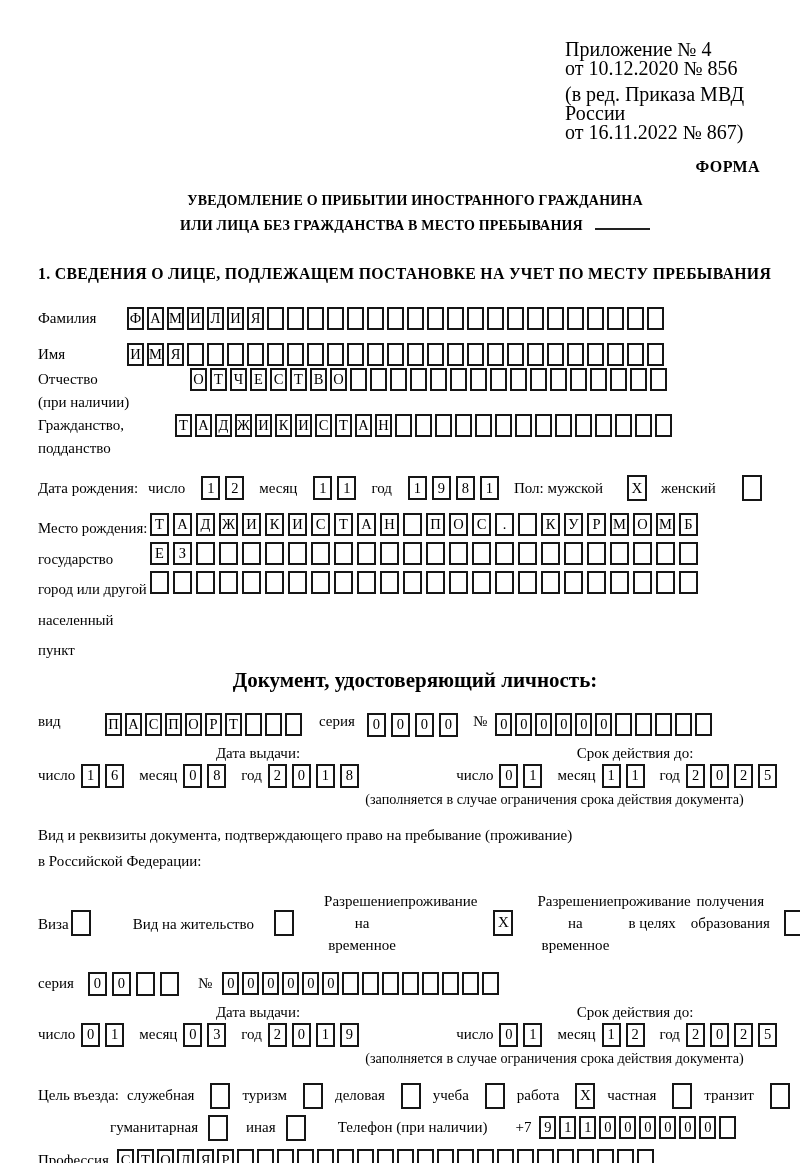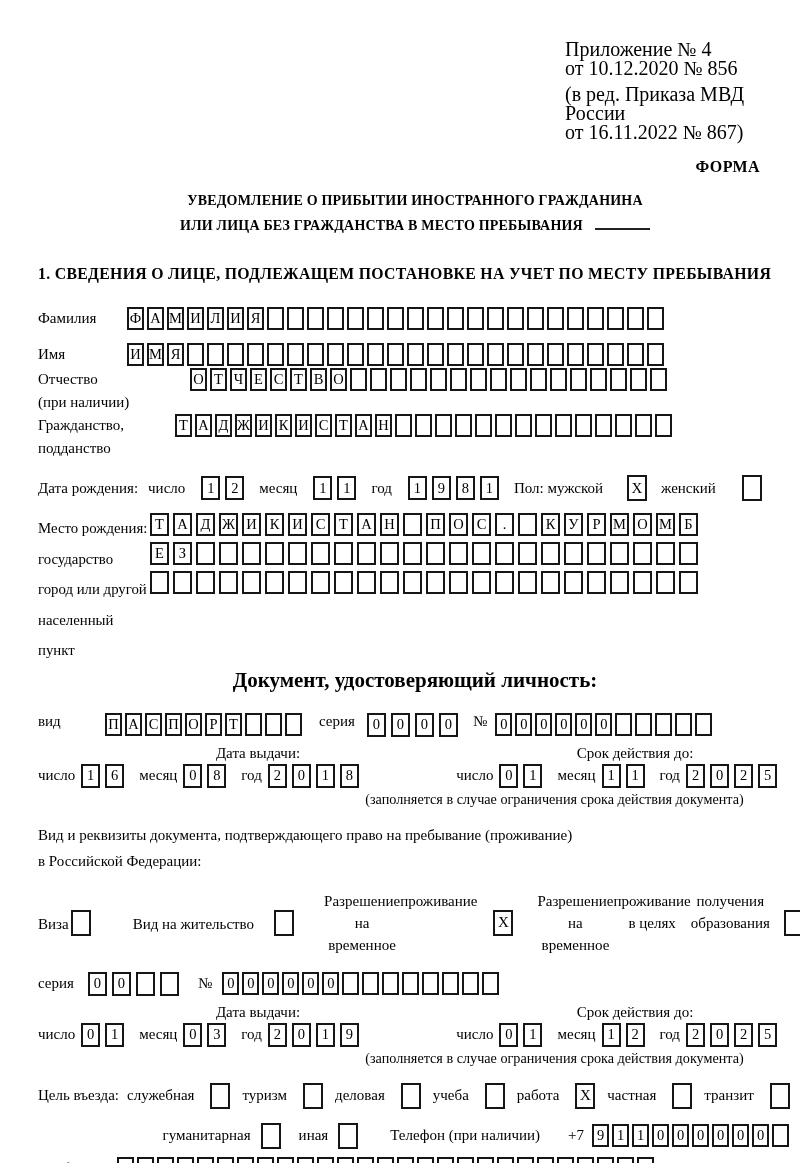--- a/index.html
+++ b/index.html
@@ -93,7 +93,7 @@
   .r-purpose .lbl { margin-right: 8px; }
   .r-purpose .cb { margin: 0 12px 0 8px; }
   .r-purpose .cb:last-child { margin-right: 0; }
-  .r-purpose2 { margin-top: 14px; align-items: center; padding-left: 72px; justify-content: flex-end; }
+  .r-purpose2 { margin-top: 6px; align-items: center; padding-left: 72px; }
   .r-purpose2 .cb { margin: 0 18px 0 10px; }
   .phone-lbl { margin-left: 14px; }
   .phone-pre { margin-left: 28px; margin-right: 8px; }

